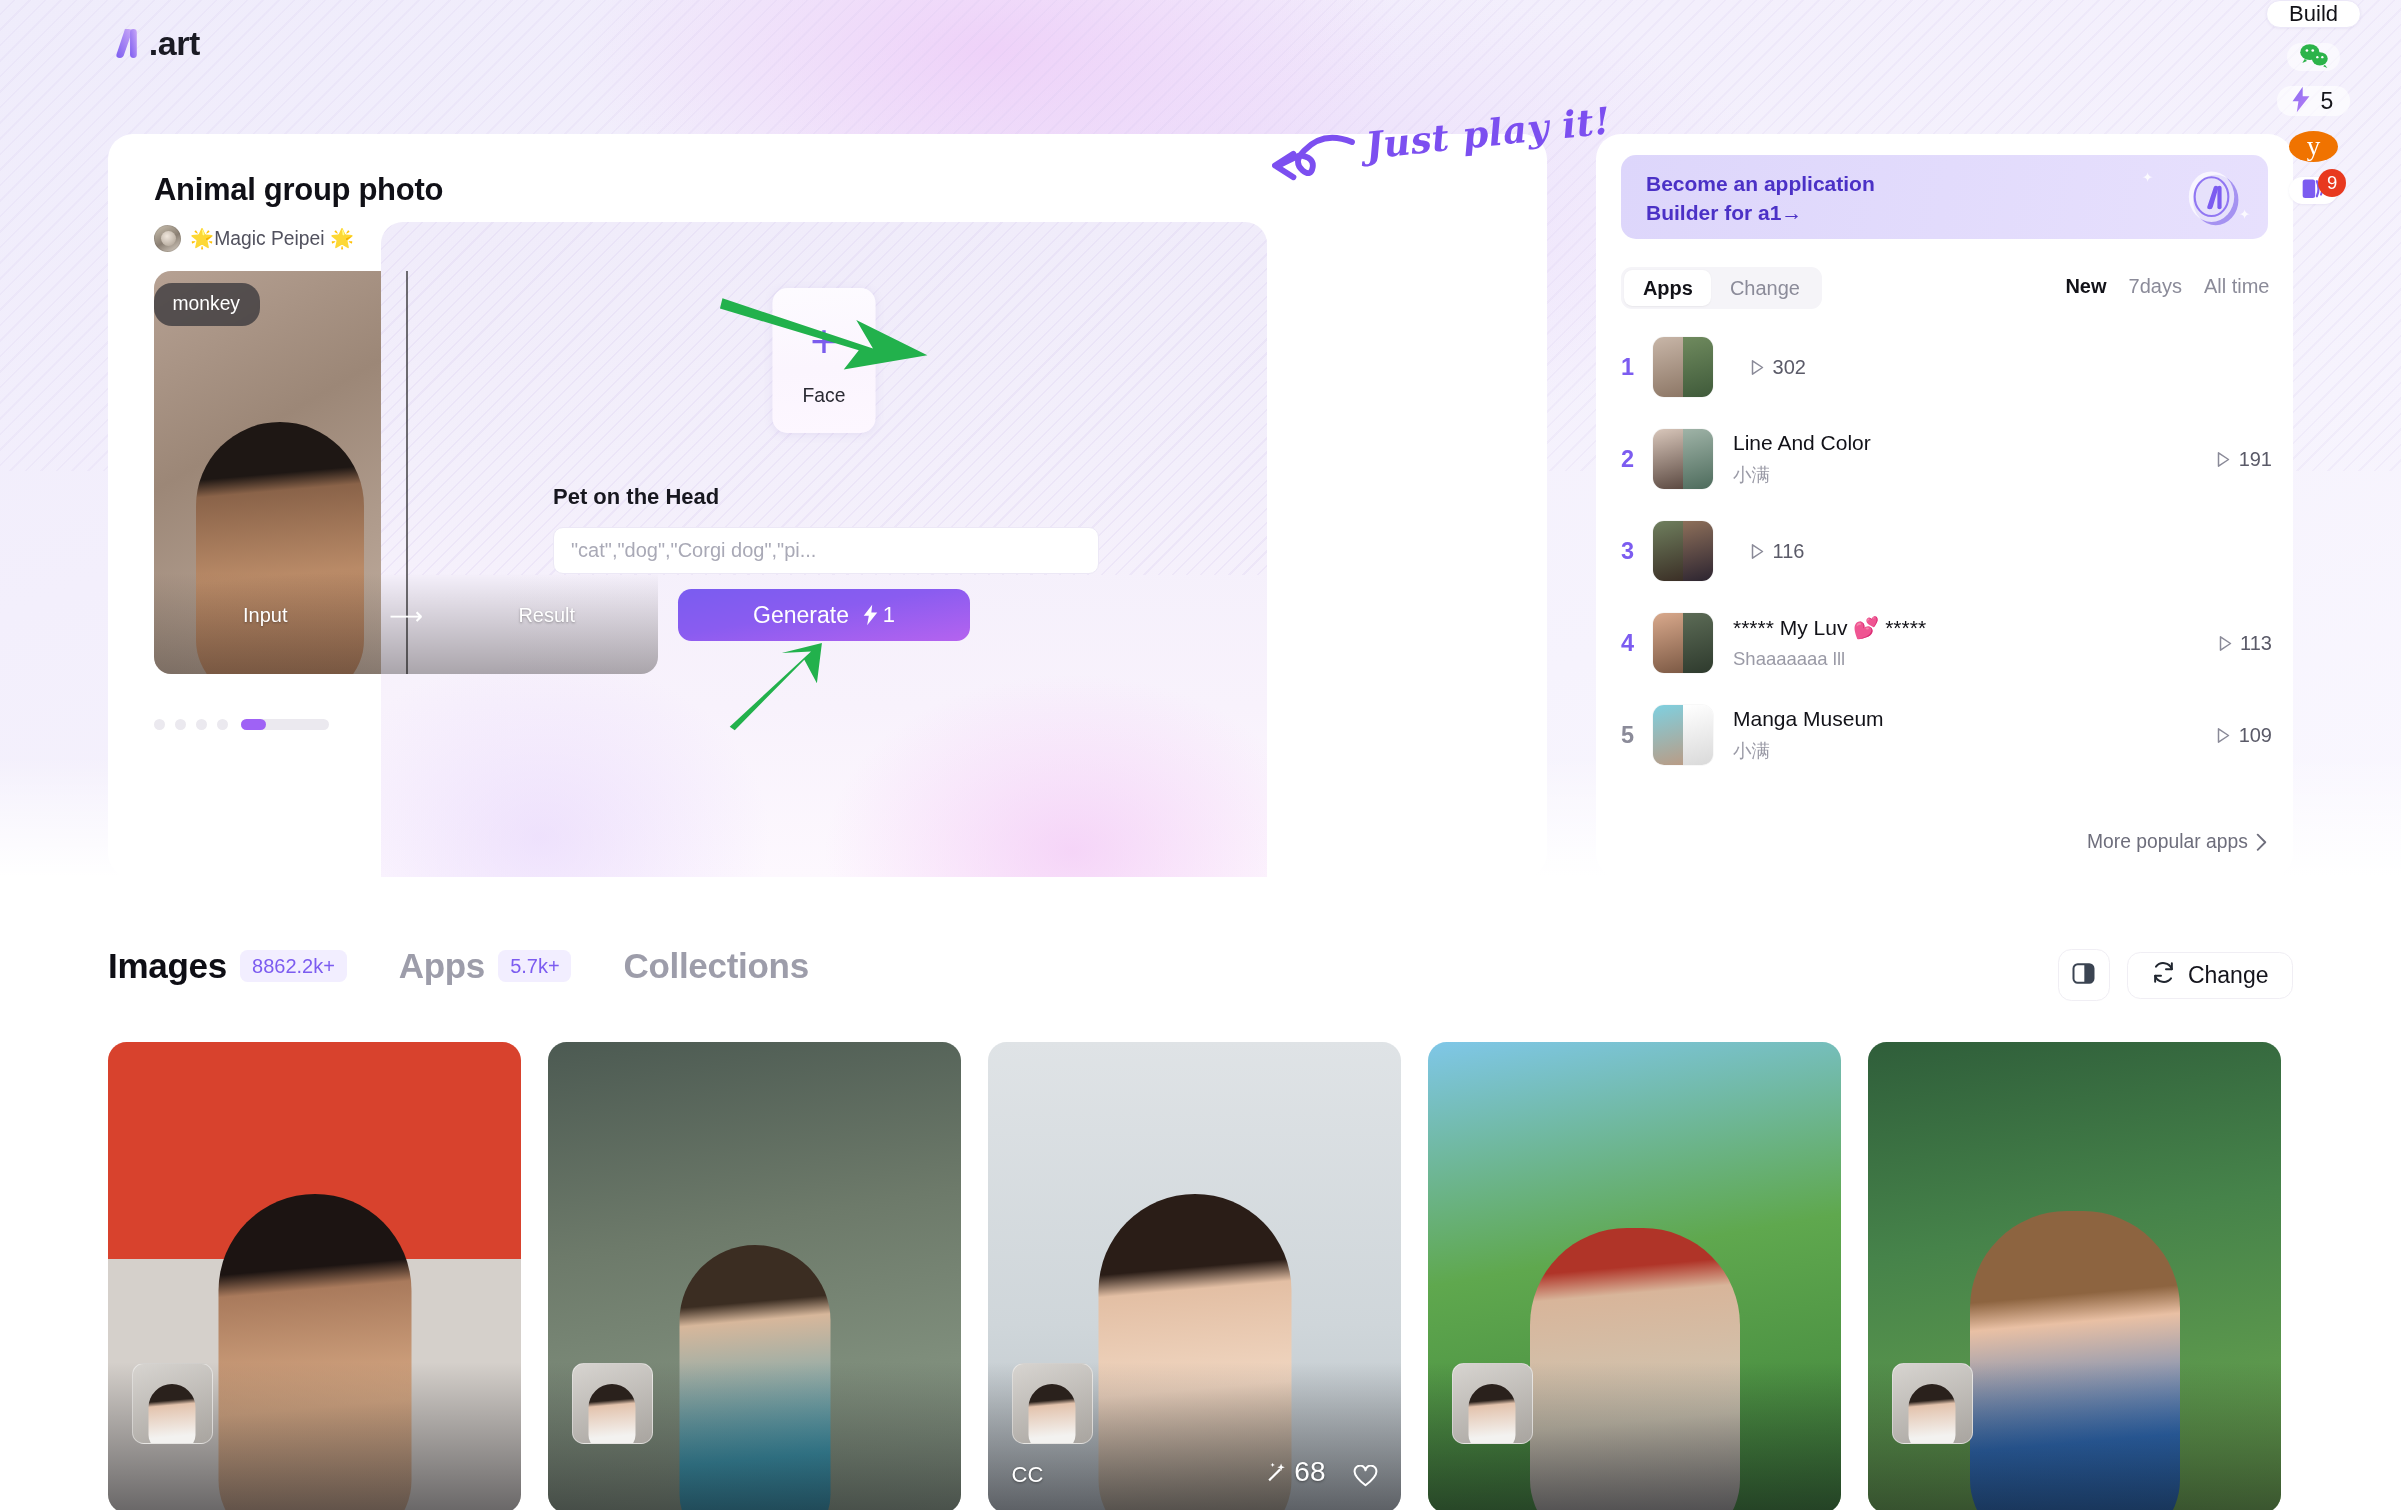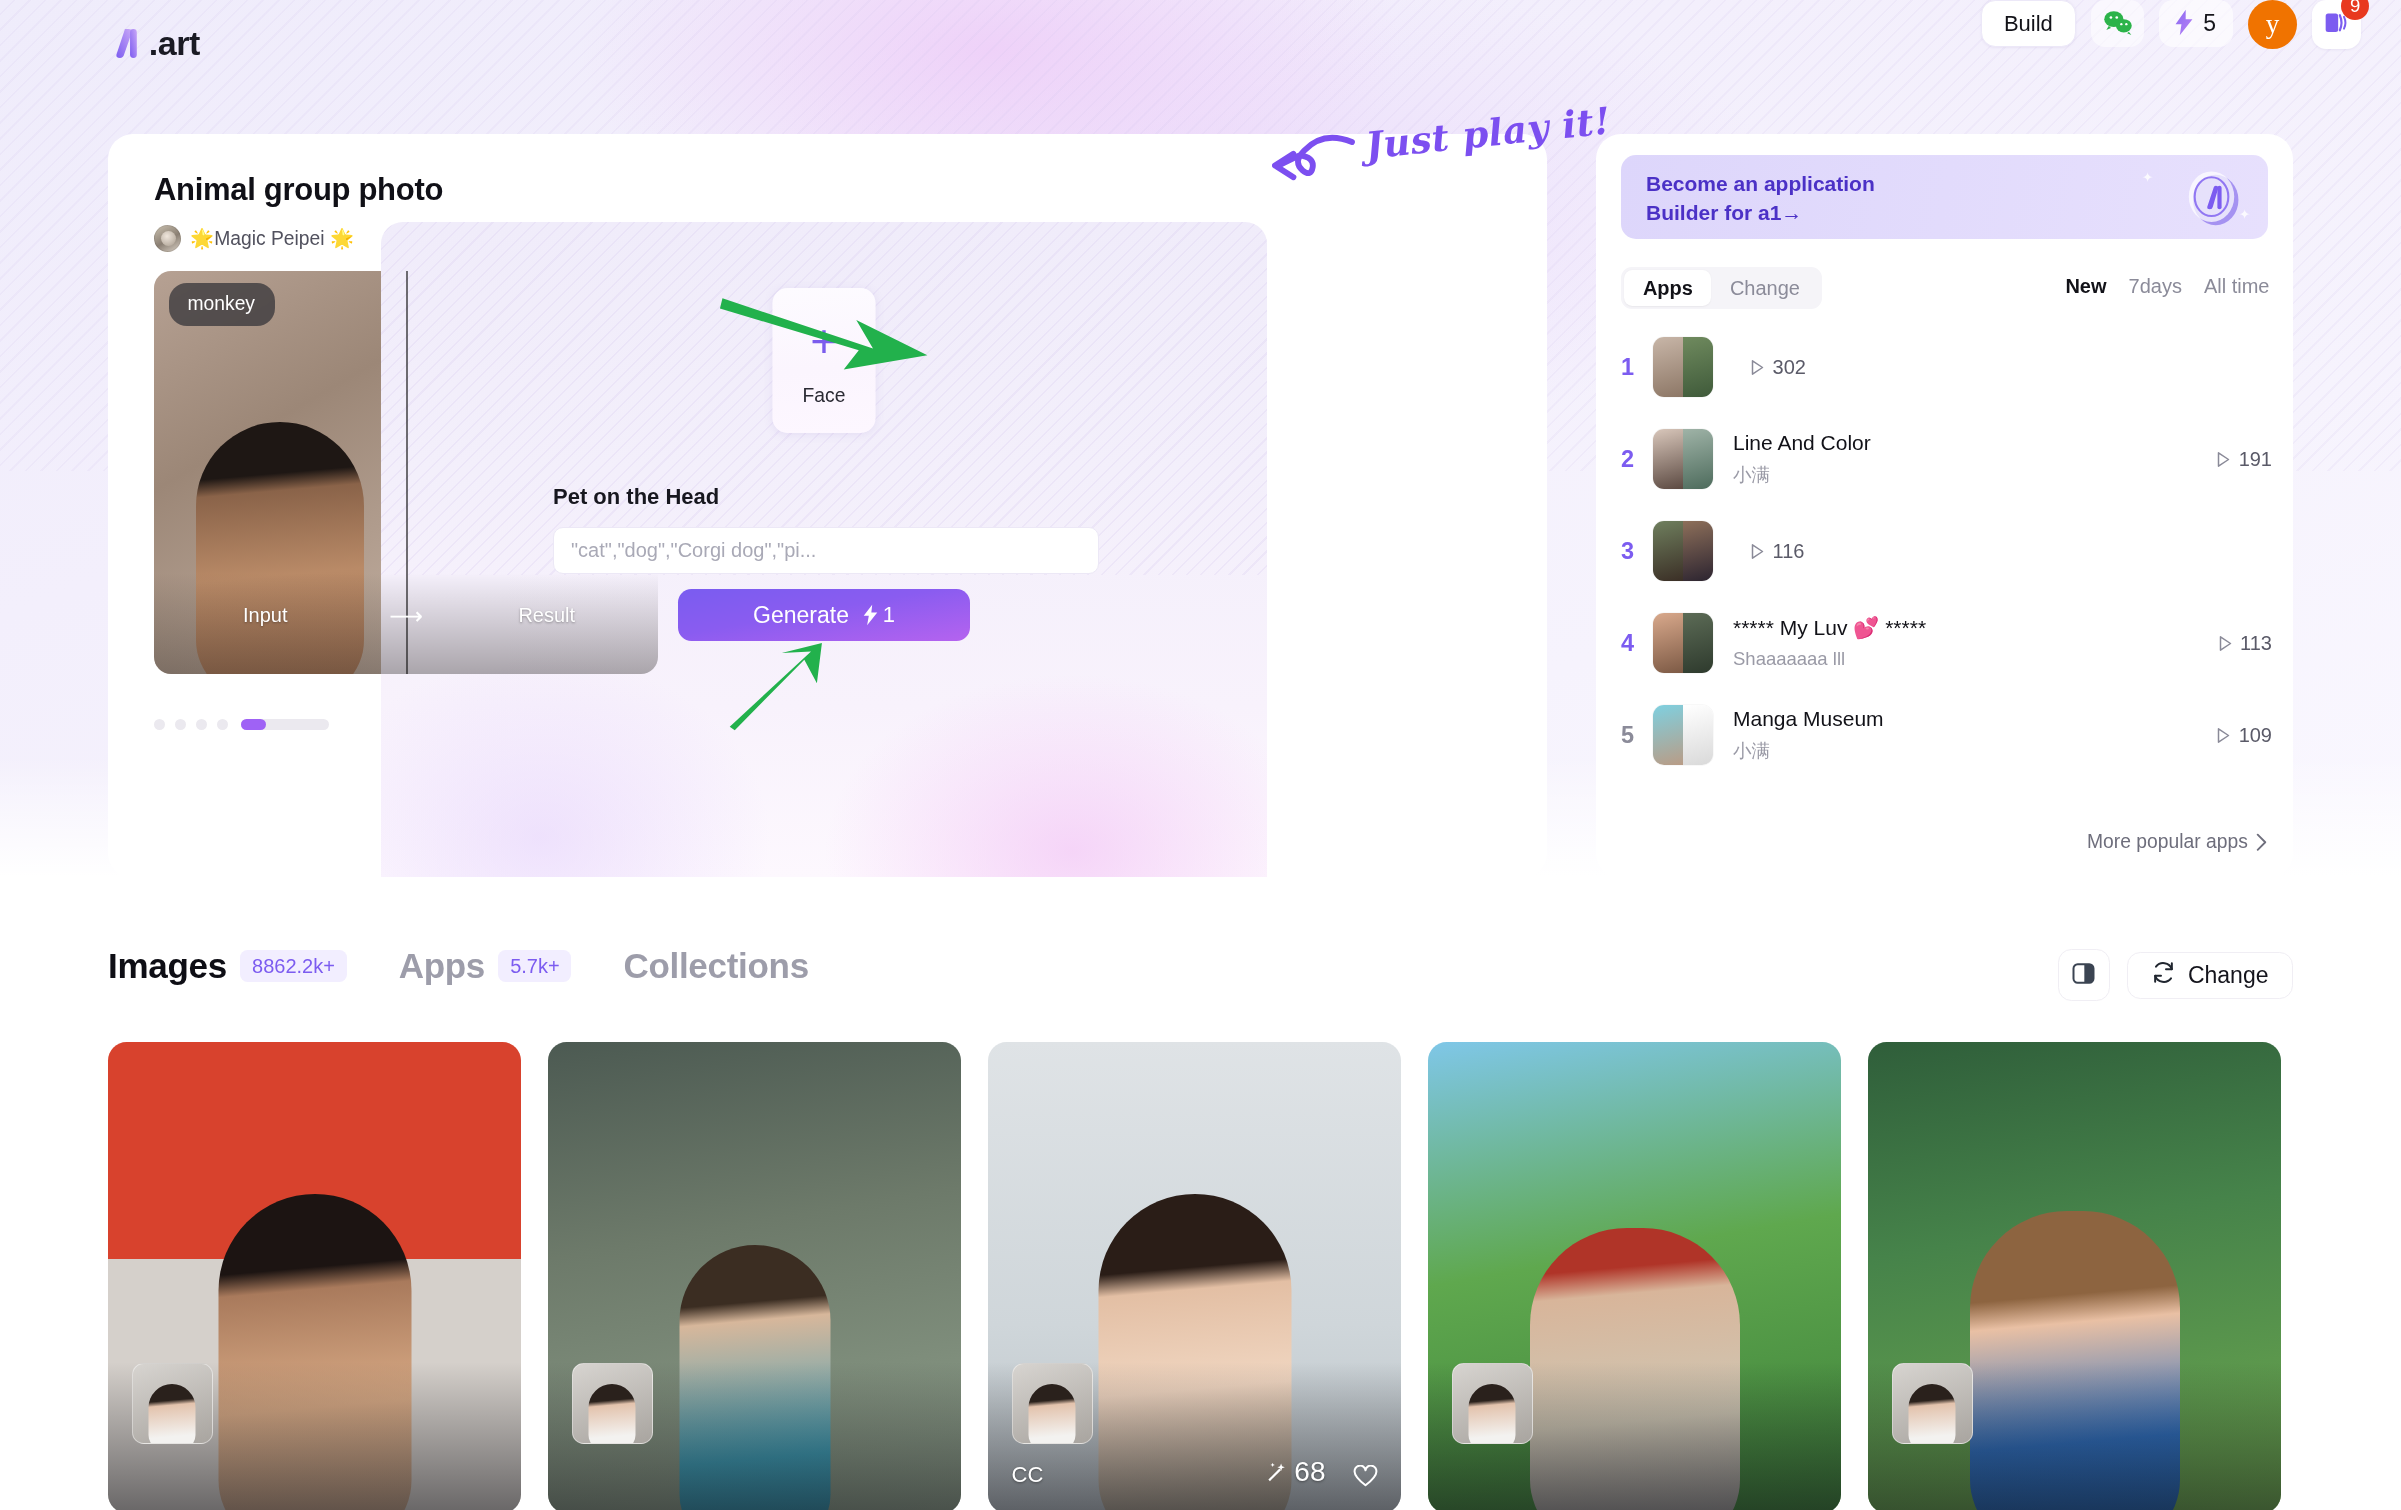--- a/index.html
+++ b/index.html
@@ -40,7 +40,7 @@
 
   .topbar-right {
     position: absolute; right: 20px; top: 0; height: 92px;
-    display: flex; align-items: flex-start; gap: 15px; padding-right: 20px;
+    display: flex; align-items: center; gap: 15px; padding-right: 20px; flex-direction: column;
   }
   .build-btn {
     background: #ffffff; border: 0.8px solid #ece8f8; border-radius: 14.3px;

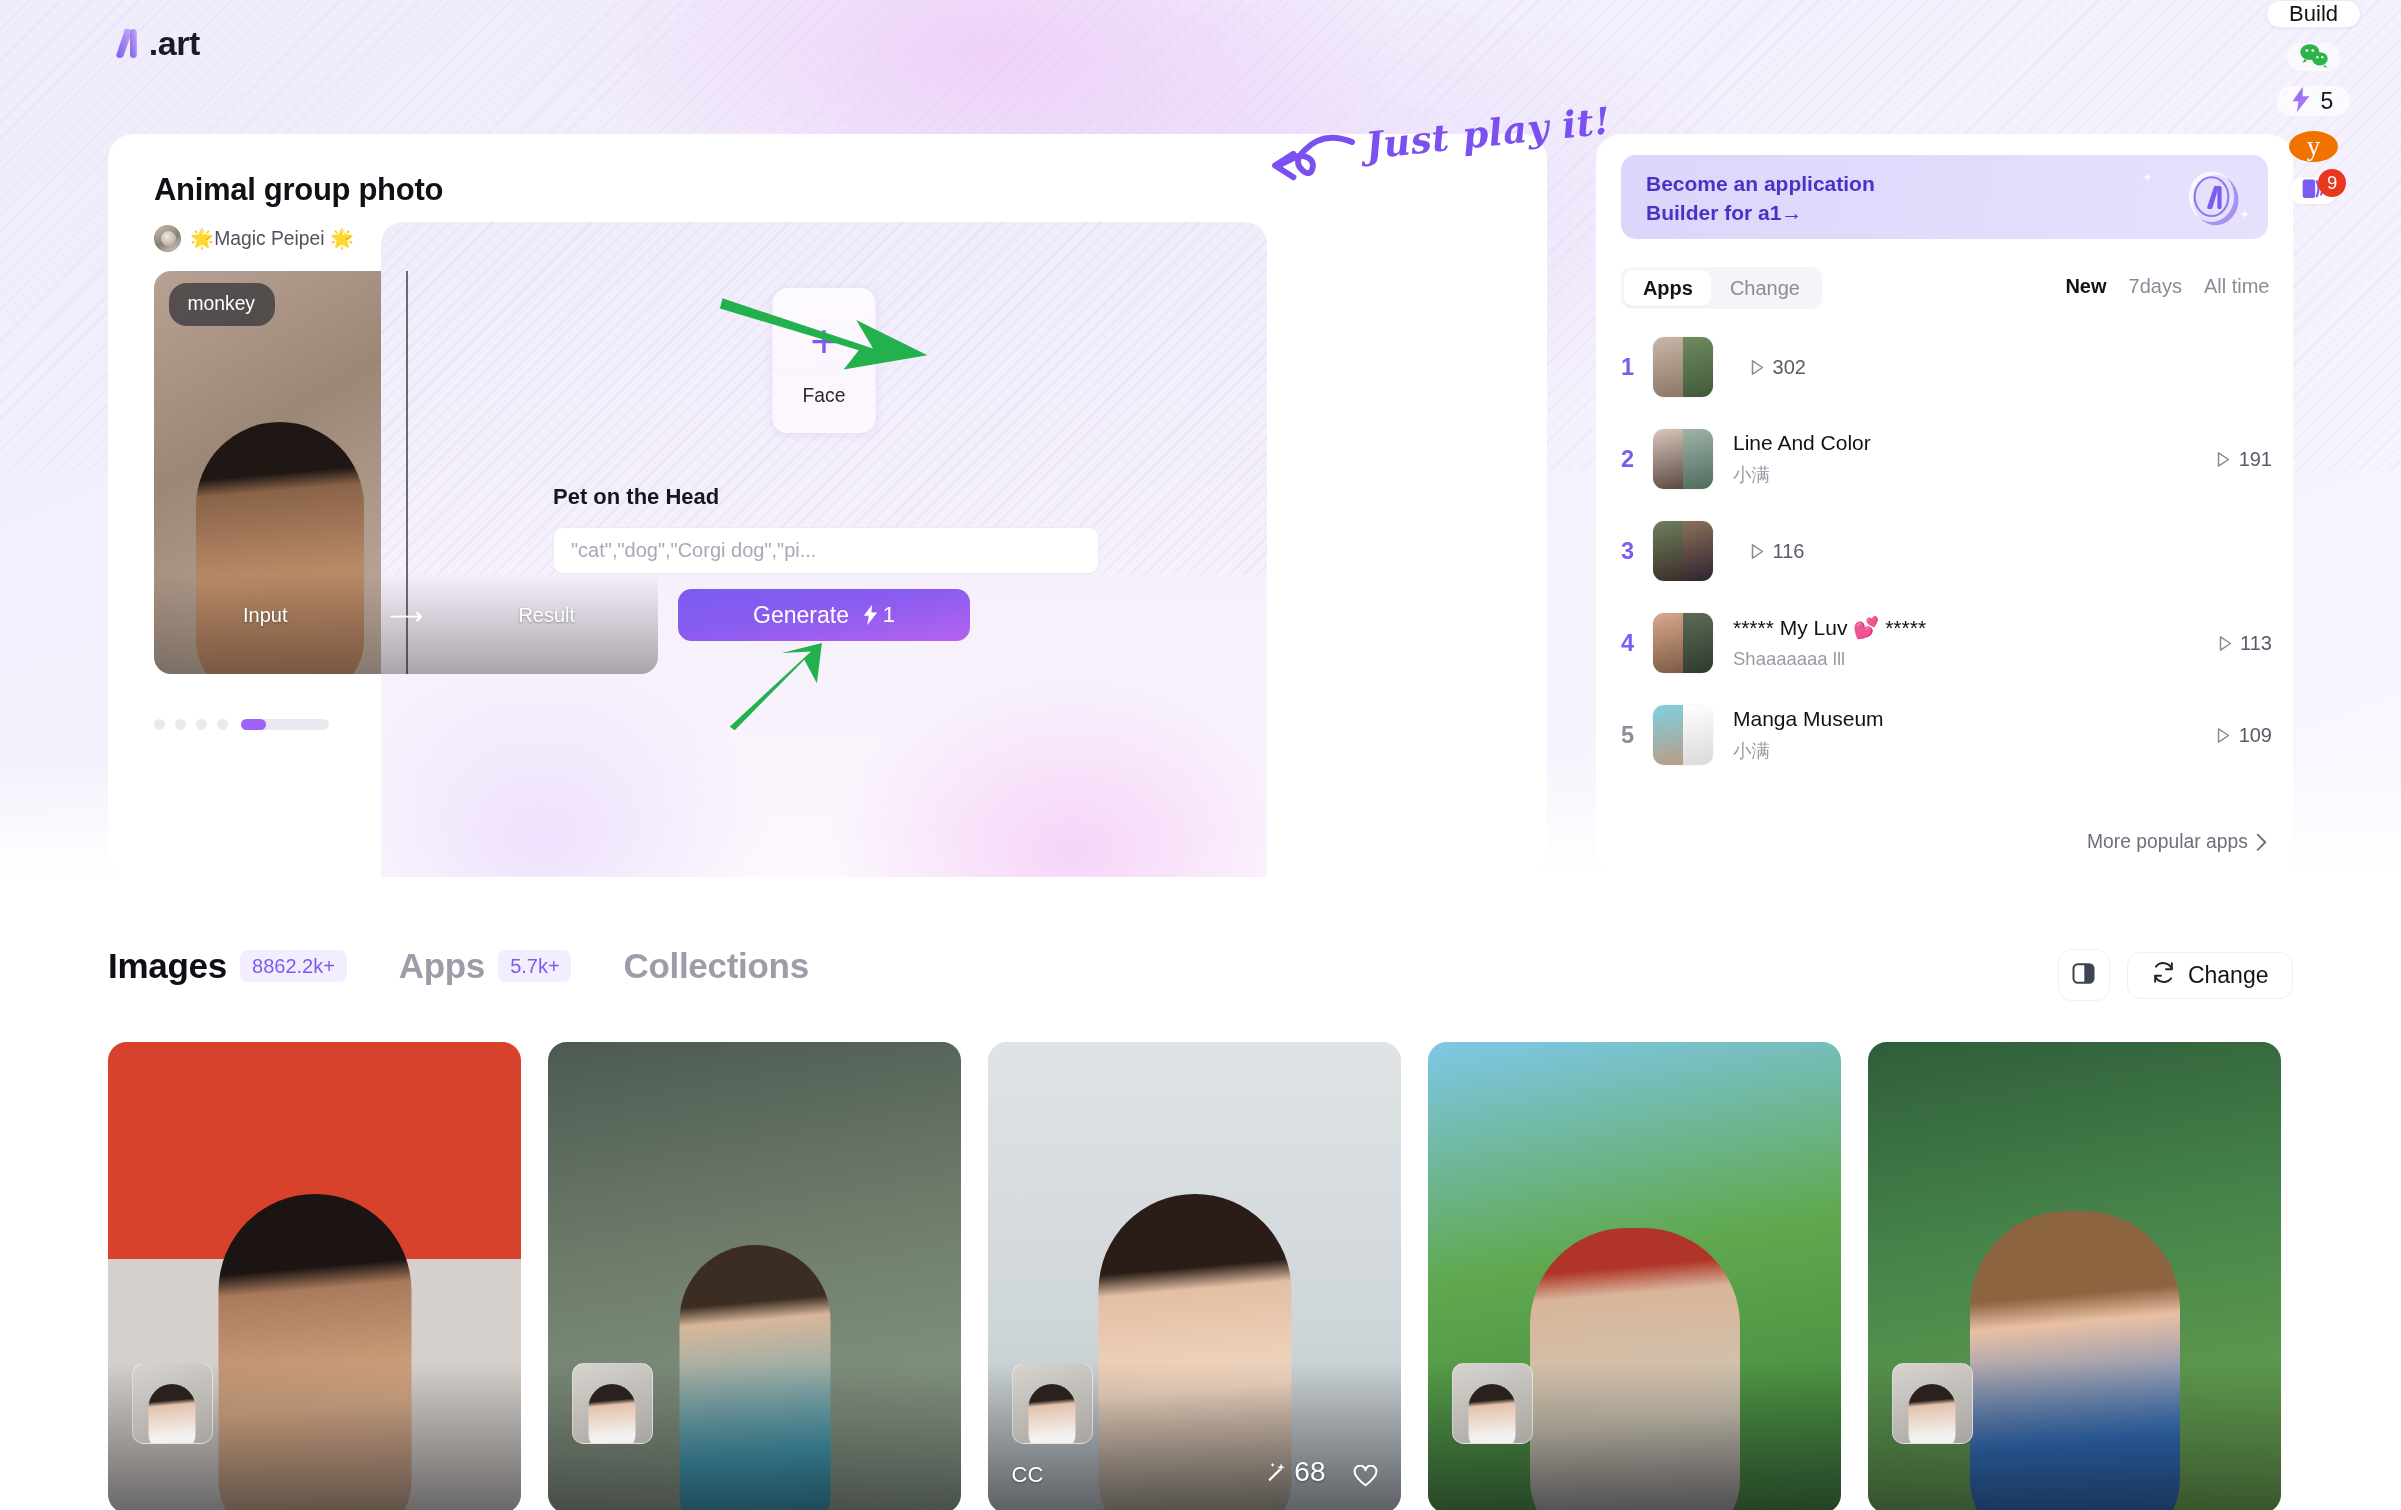--- a/index.html
+++ b/index.html
@@ -115,7 +115,7 @@
     border-radius: 50%; background: radial-gradient(circle at 45% 40%, #e6c6a6, #c39b78);
   }
   .tag-chip {
-    position: absolute; left: 15px; top: 12.6px; background: rgba(48,48,54,.72);
+    position: absolute; left: 0; top: 12.6px; background: rgba(48,48,54,.72);
     color: #fff; font-size: 19.3px; padding: 10px 20px 11px 18.5px; border-radius: 18px;
     backdrop-filter: blur(1.7px); z-index: 3;
   }

